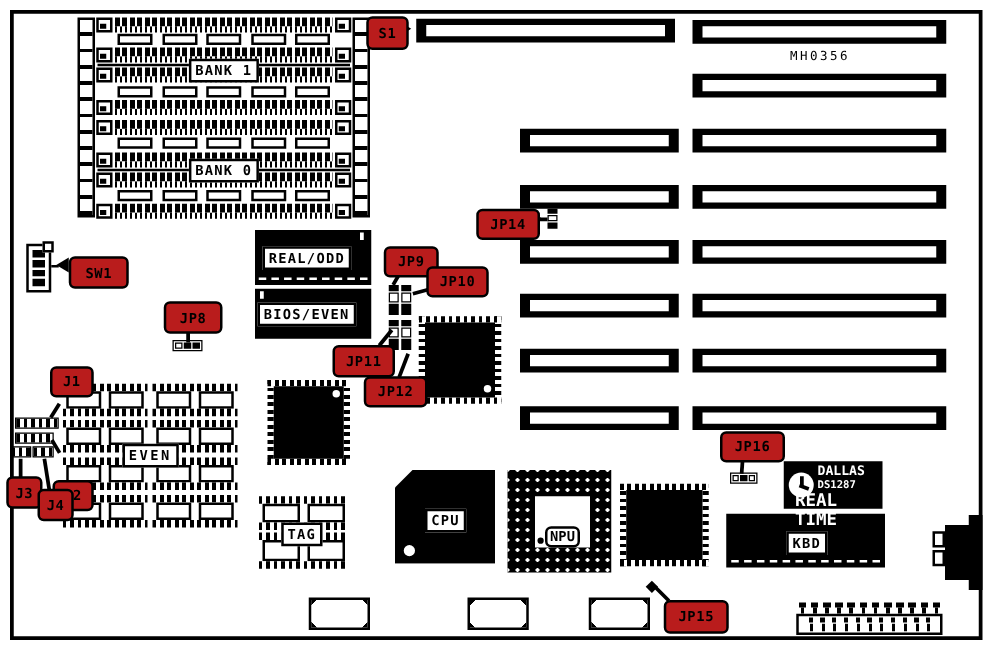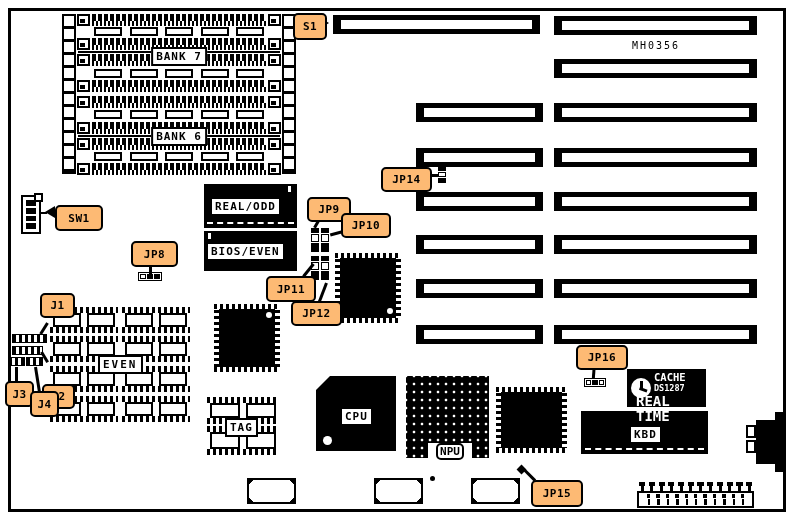--- a/index.html
+++ b/index.html
@@ -9,7 +9,7 @@
   .frame{position:absolute;left:8px;top:8px;width:778px;height:504px;
          border:3px solid #000;box-sizing:border-box;}
   .blk{position:absolute;background:#000;}
-  .callout{position:absolute;background:#fdba74;border:2px solid #000;border-radius:5px;
+  .callout{position:absolute;background:#b91c1c;border:2px solid #000;border-radius:5px;
            font-weight:bold;font-size:11px;line-height:1;display:flex;align-items:center;
            justify-content:center;padding:2px 2px;z-index:30;letter-spacing:0.5px;white-space:nowrap;}
   .lead{position:absolute;width:3px;background:#000;transform-origin:50% 0;z-index:25;}

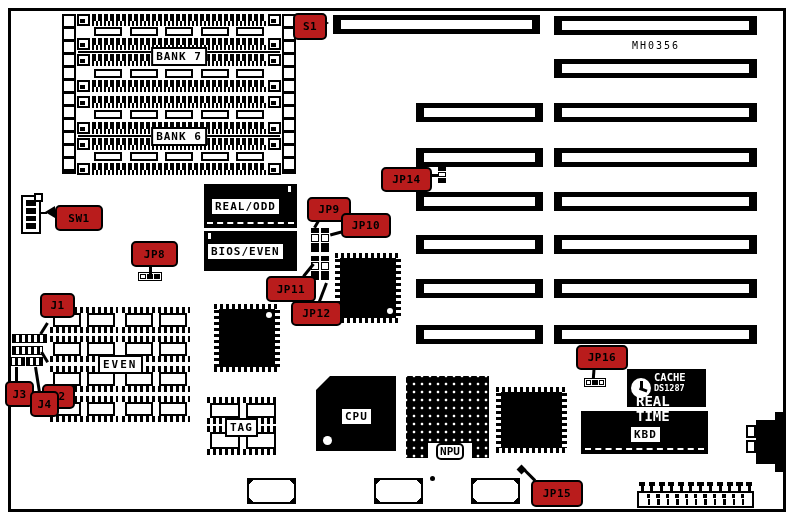--- a/index.html
+++ b/index.html
@@ -151,7 +151,7 @@
     </div>
     <div class="teeth" style="left:30px;right:30px;top:151px;"></div>
 
-    <div class="chiplabel" style="left:50%;transform:translateX(-50%);top:35px;">BANK 7</div>
+    <div class="chiplabel" style="left:50%;transform:translateX(-50%);top:35px;">BANK 1</div>
     <div class="chiplabel" style="left:50%;transform:translateX(-50%);top:115px;">BANK 6</div>
   </div>
 

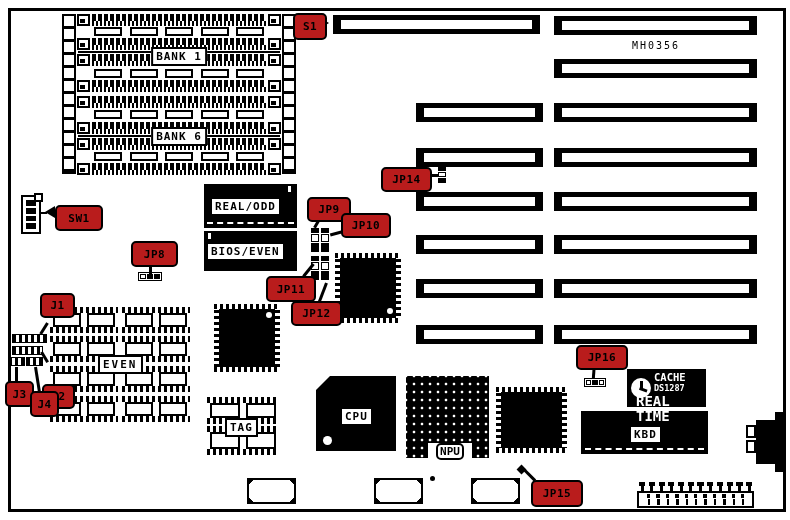--- a/index.html
+++ b/index.html
@@ -152,7 +152,7 @@
     <div class="teeth" style="left:30px;right:30px;top:151px;"></div>
 
     <div class="chiplabel" style="left:50%;transform:translateX(-50%);top:35px;">BANK 1</div>
-    <div class="chiplabel" style="left:50%;transform:translateX(-50%);top:115px;">BANK 6</div>
+    <div class="chiplabel" style="left:50%;transform:translateX(-50%);top:115px;">BANK 0</div>
   </div>
 
   <div class="slot" style="left:333px;top:15px;width:207px;height:19px;">

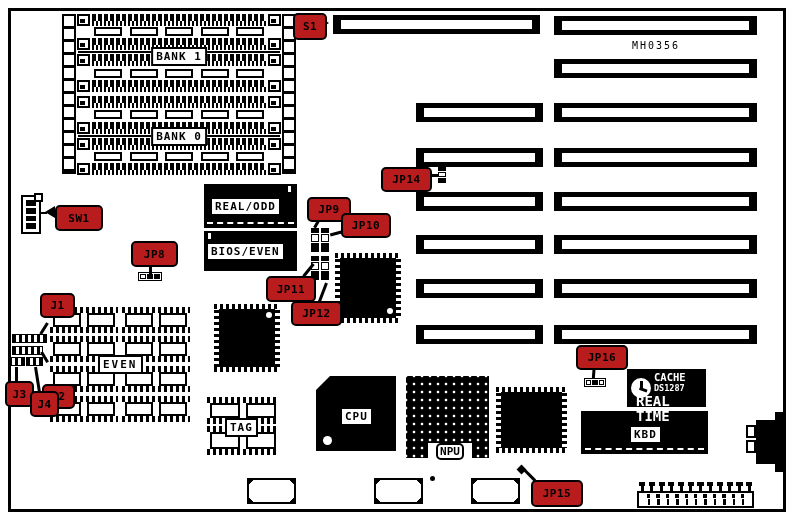--- a/index.html
+++ b/index.html
@@ -409,7 +409,7 @@
 
   <div class="blk" style="left:627px;top:369px;width:79px;height:38px;">
     <div class="clock" style="left:4px;top:9px;"></div>
-    <div class="rtc" style="left:27px;top:3px;font-size:10.5px;">CACHE</div>
+    <div class="rtc" style="left:27px;top:3px;font-size:10.5px;">DALLAS</div>
     <div class="rtc" style="left:27px;top:15px;font-size:8.5px;">DS1287</div>
     <div class="rtc" style="left:9px;top:25px;font-size:14px;">REAL TIME</div>
   </div>

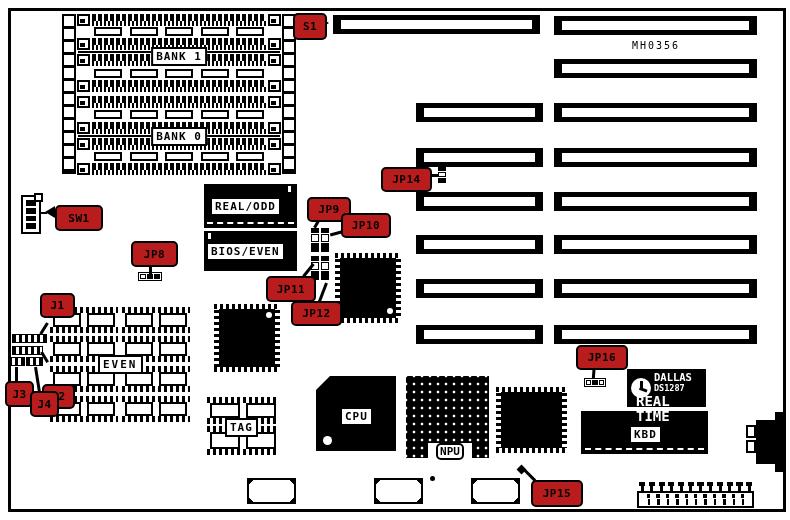--- a/index.html
+++ b/index.html
@@ -45,7 +45,7 @@
   .pga{position:absolute;background-color:#000;
        background-image:radial-gradient(#fff 1.5px,transparent 1.6px);
        background-size:8px 8px;background-position:4px 4px;}
-  .pga .win{position:absolute;background:#fff;display:flex;align-items:flex-start;justify-content:center;margin-top:46px;}
+  .pga .win{position:absolute;background:#fff;display:flex;align-items:flex-end;justify-content:center;}
   .npu-tag{border:2px solid #000;border-radius:5px;font-weight:bold;font-size:11px;padding:1px 2px;line-height:1;}
   .jmp-v{position:absolute;width:8px;display:flex;flex-direction:column;gap:1px;z-index:10;}
   .jmp-v i{display:block;}

